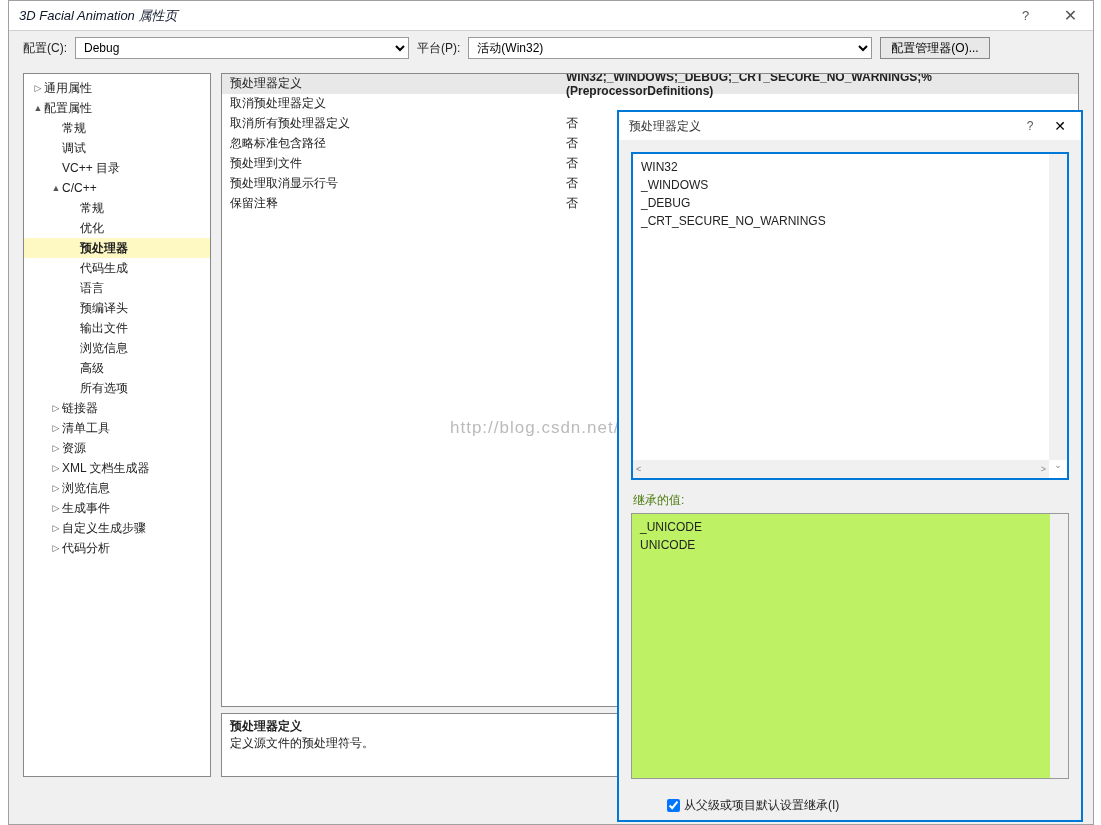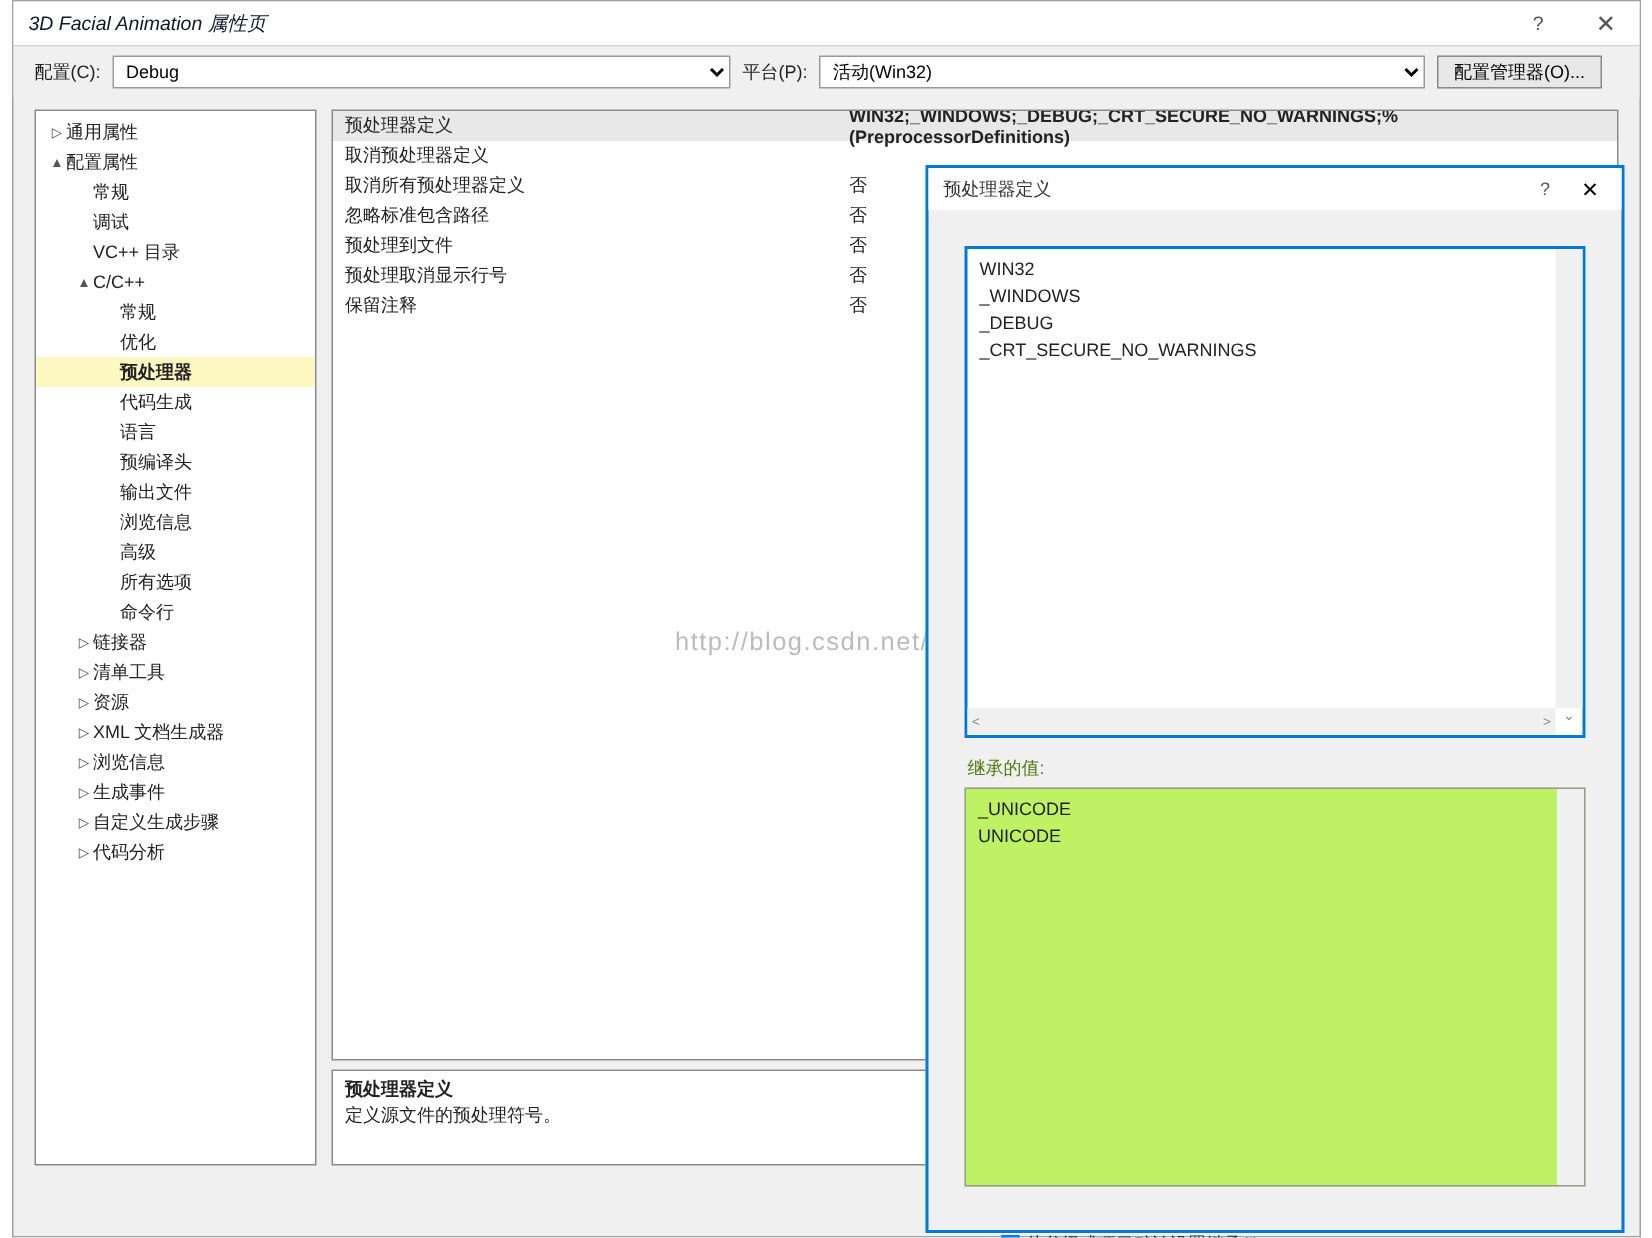--- a/index.html
+++ b/index.html
@@ -12,7 +12,7 @@
 .toolbar { height: 34px; display: flex; align-items: center; padding: 6px 14px; gap: 8px; background: #f0f0f0; }
 .toolbar label { color: #222; }
 .toolbar select, .toolbar .select { height: 22px; border: 1px solid #999; background: #fff; padding: 0 4px; }
-#config-select { width: 412px; }
+#config-select { width: 334px; }
 #platform-select { width: 404px; }
 .cfg-btn { height: 22px; padding: 0 10px; border: 1px solid #888; background: #e8e8e8; }
 .content { display: flex; padding: 8px 14px; gap: 10px; height: 720px; }

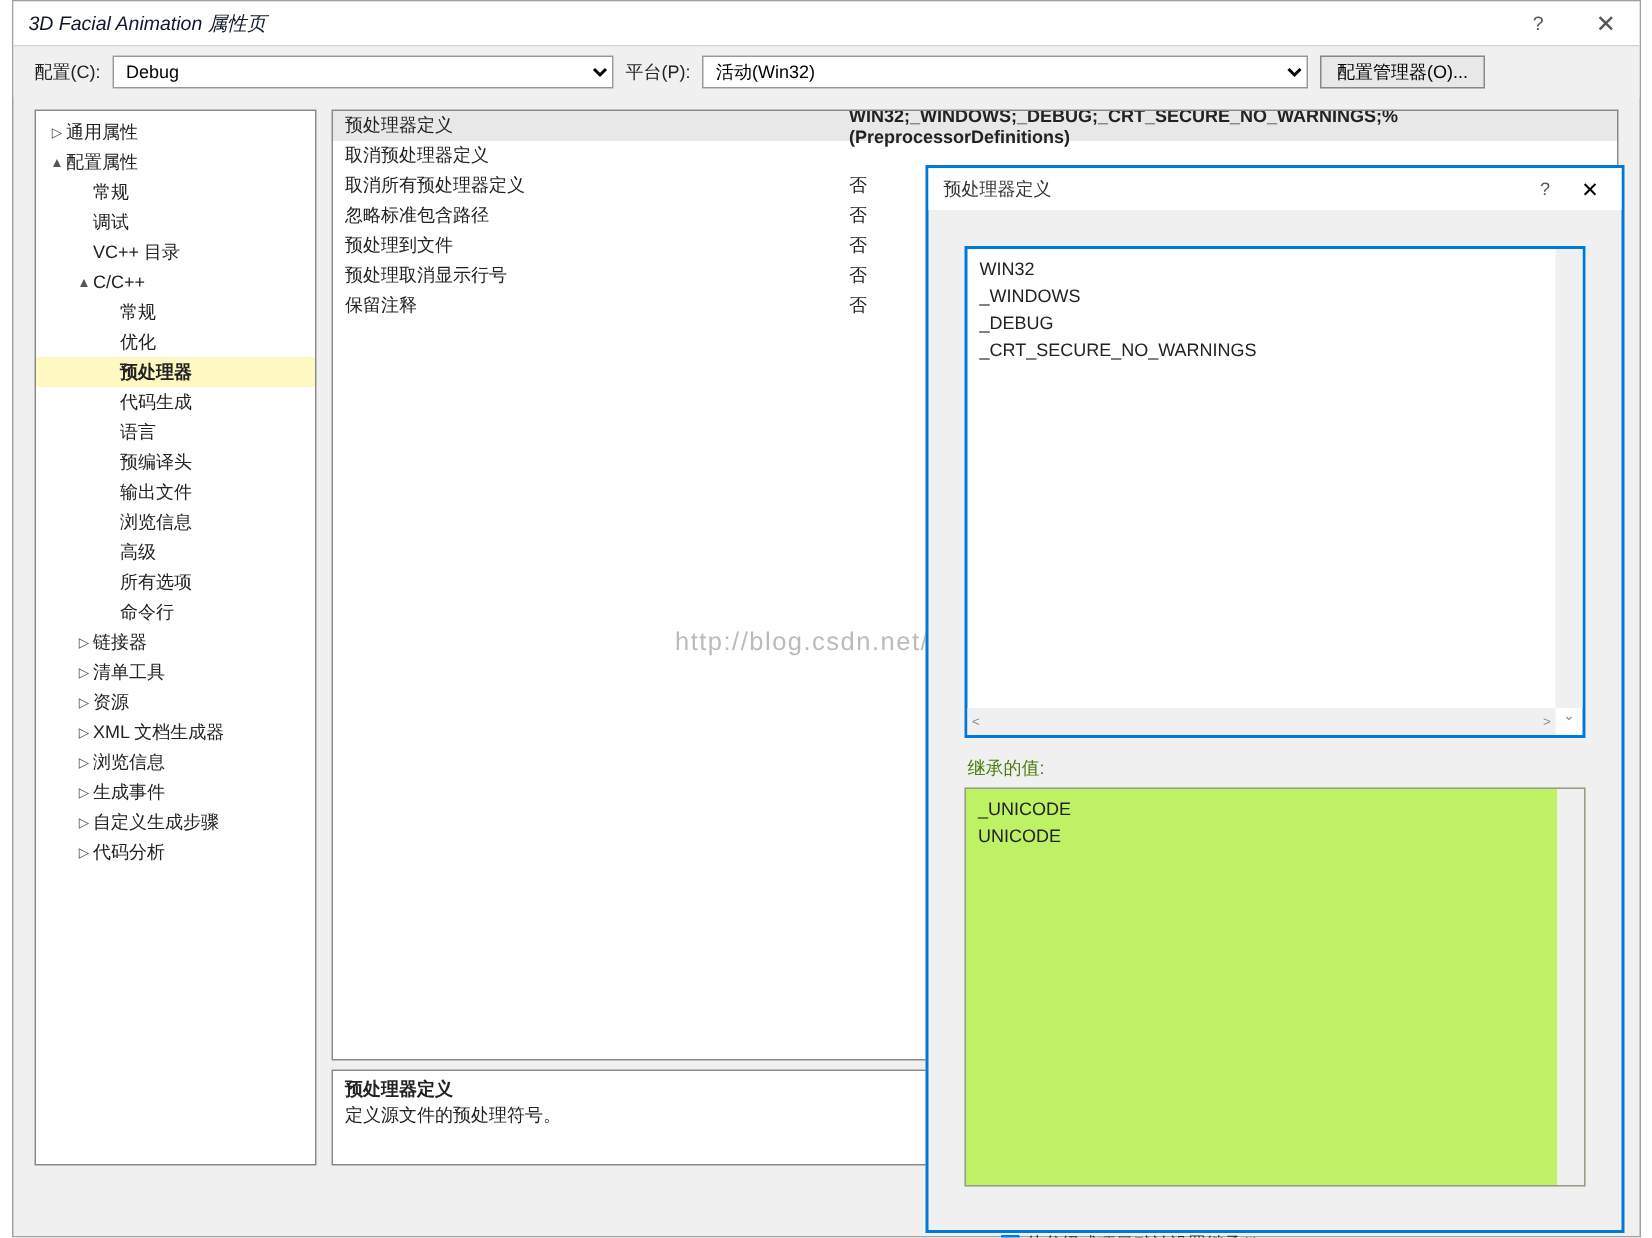--- a/index.html
+++ b/index.html
@@ -39,7 +39,7 @@
 .popup-title .t { flex: 1; color: #333; }
 .popup-title .h { width: 30px; text-align: center; color: #555; }
 .popup-title .x { width: 30px; text-align: center; font-size: 14px; }
-.popup-body { padding: 24px; }
+.popup-body { padding: 12px; }
 .editbox { border: 2px solid #0078d7; background: #fff; height: 328px; position: relative; }
 .editbox .text { padding: 4px 8px; line-height: 18px; color: #222; white-space: pre; }
 .editbox .scroll-v { position: absolute; right: 0; top: 0; bottom: 18px; width: 18px; background: #f0f0f0; }

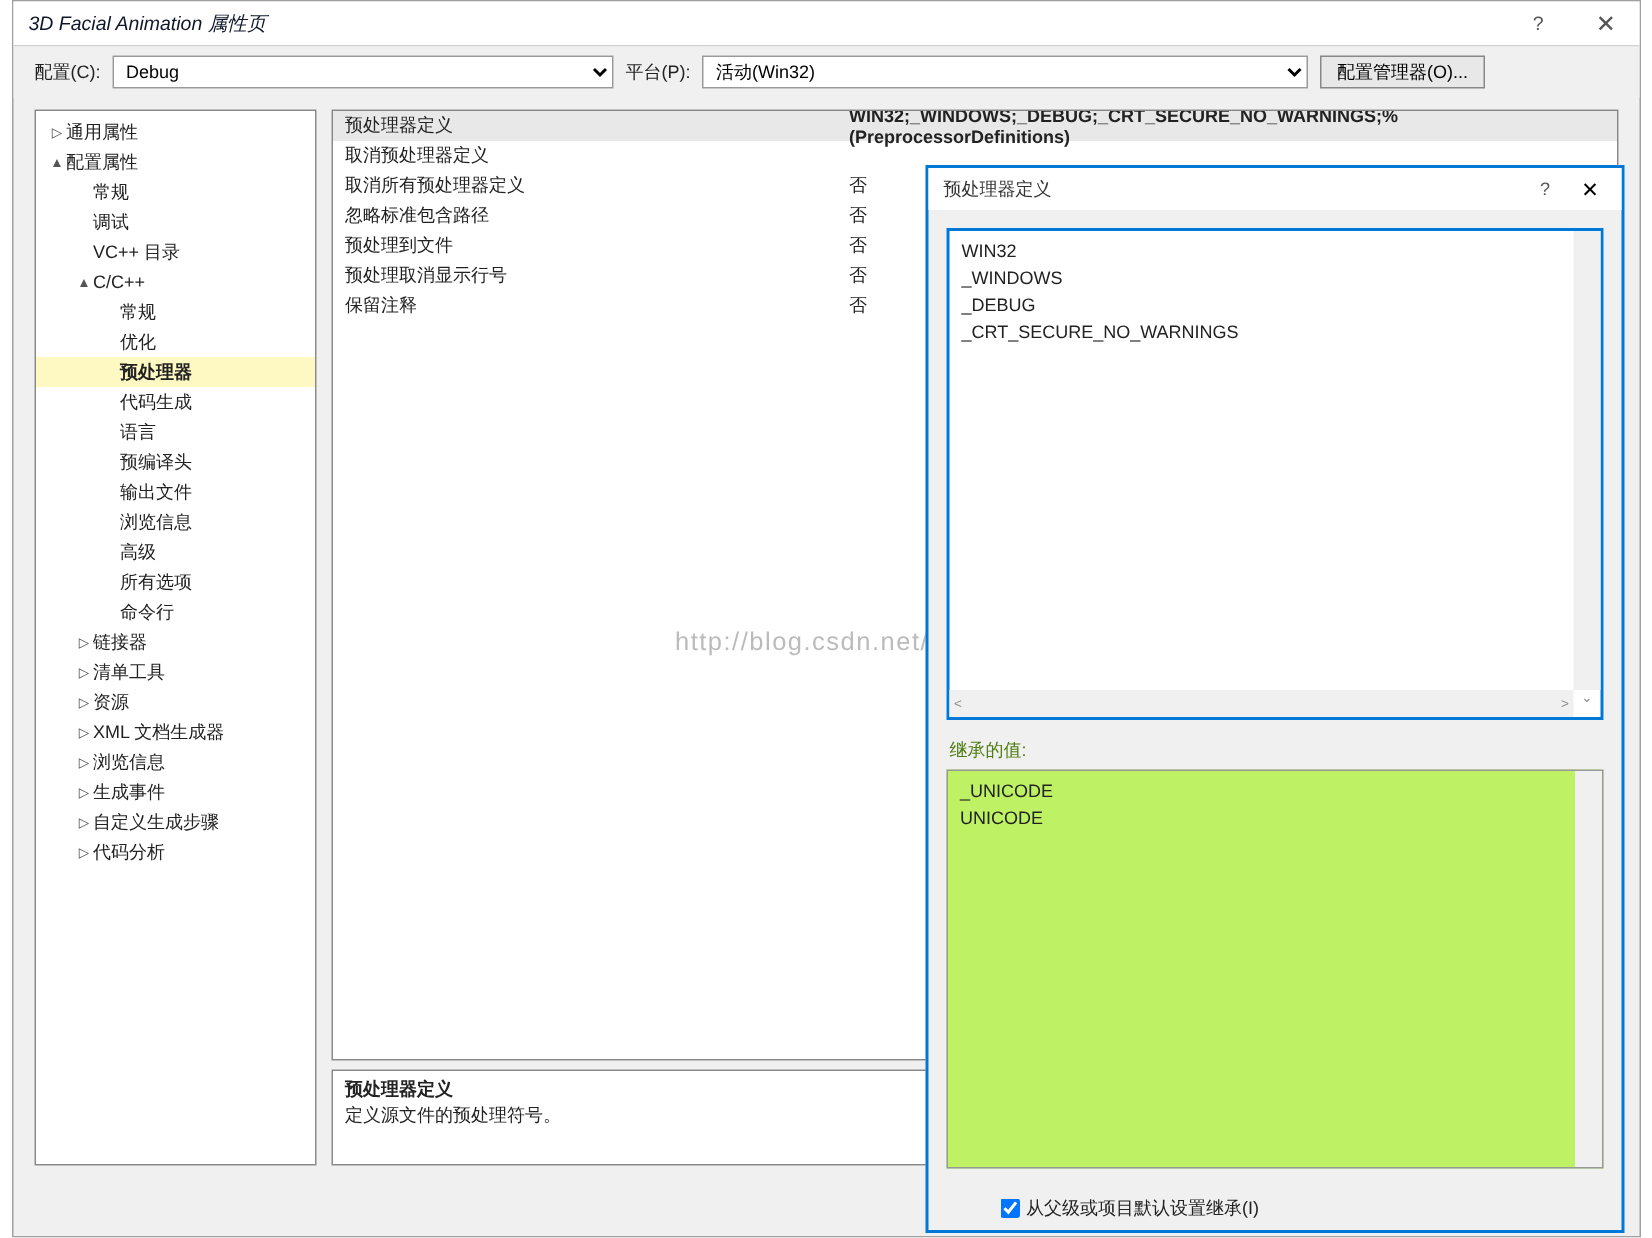--- a/index.html
+++ b/index.html
@@ -141,10 +141,6 @@
           <span class="arrow"></span>
           <span class="label">所有选项</span>
         </div>
-        <div class="node lvl2">
-          <span class="arrow"></span>
-          <span class="label">命令行</span>
-        </div>
         <div class="node lvl1">
           <span class="arrow">▷</span>
           <span class="label">链接器</span>

